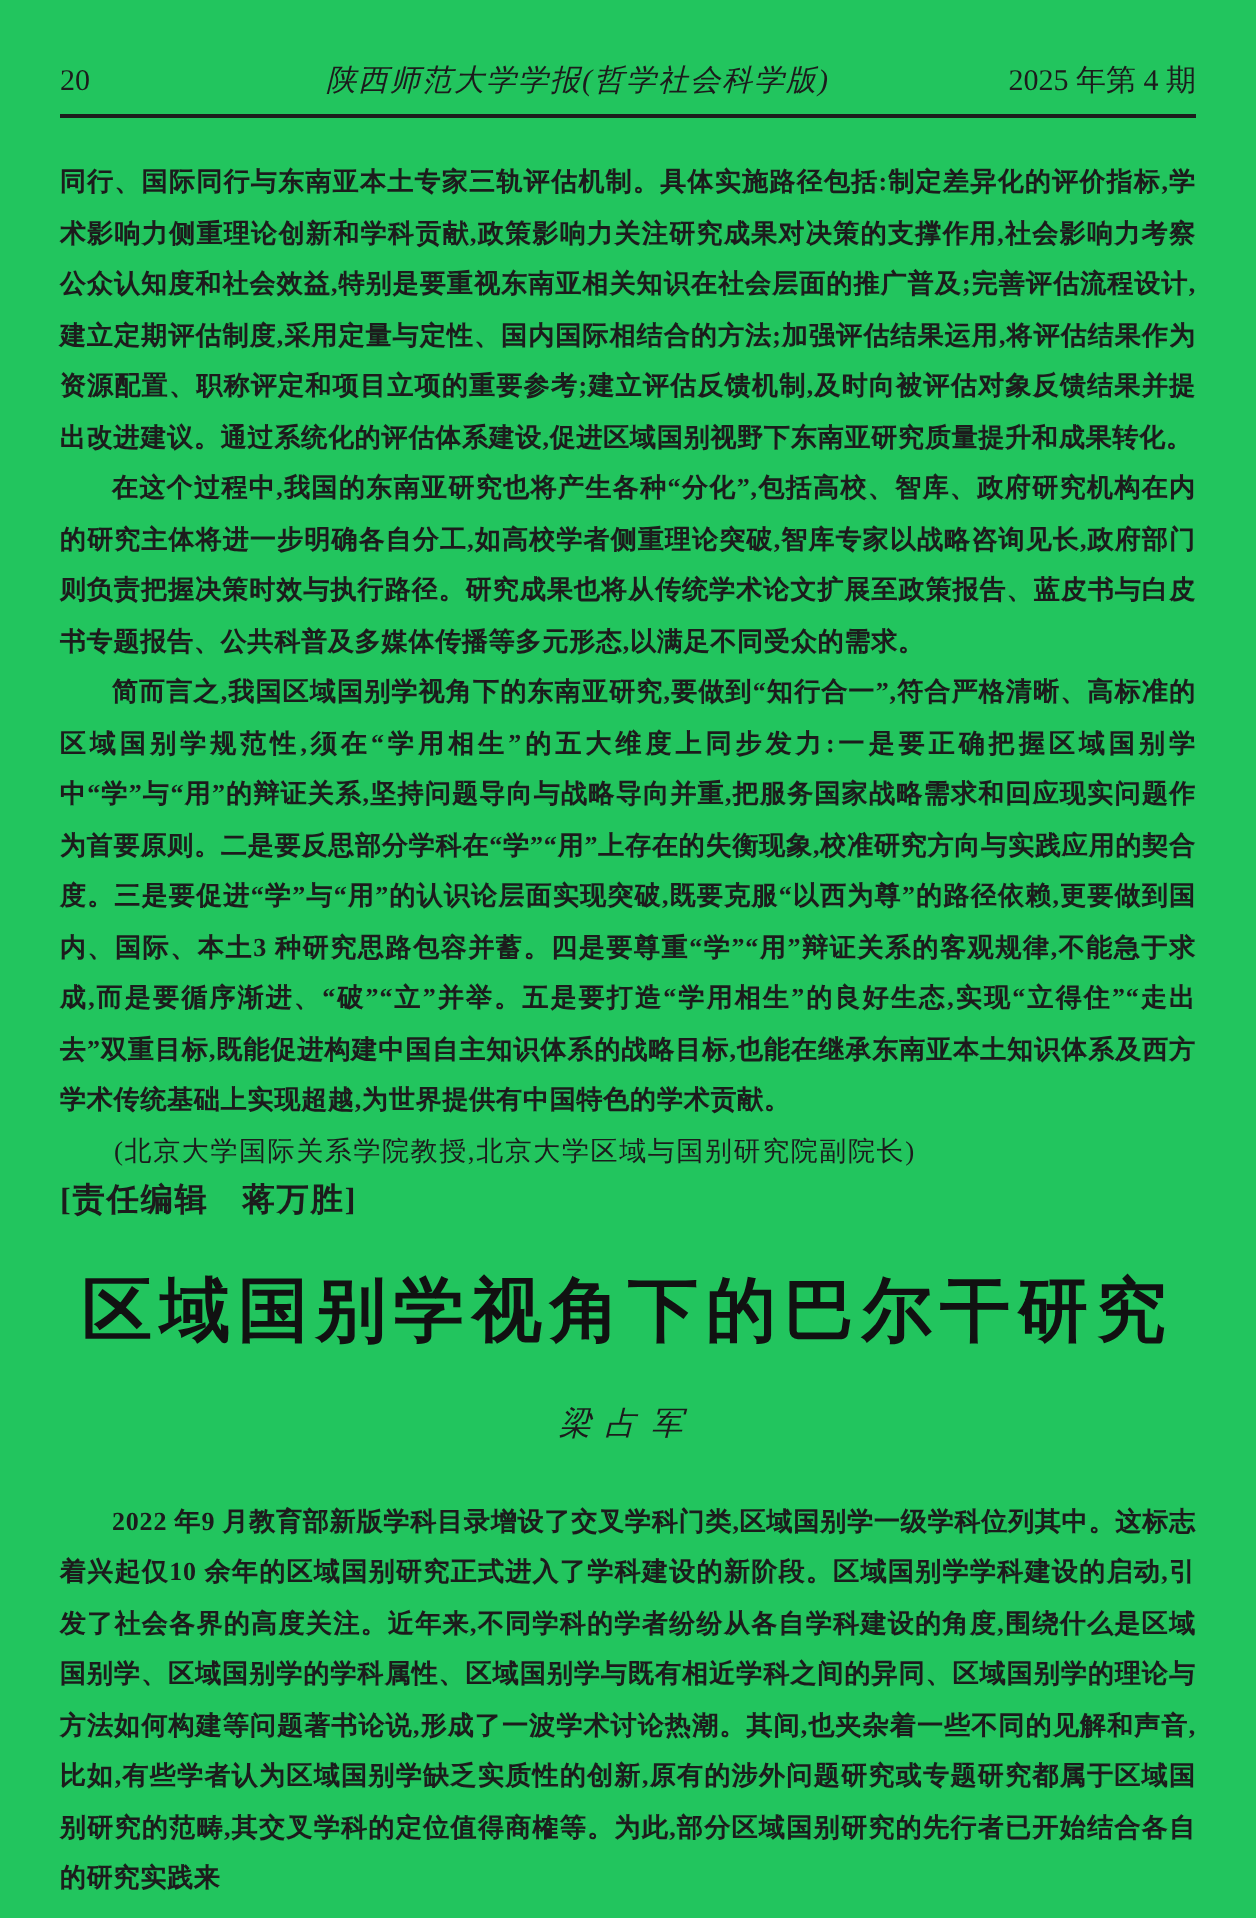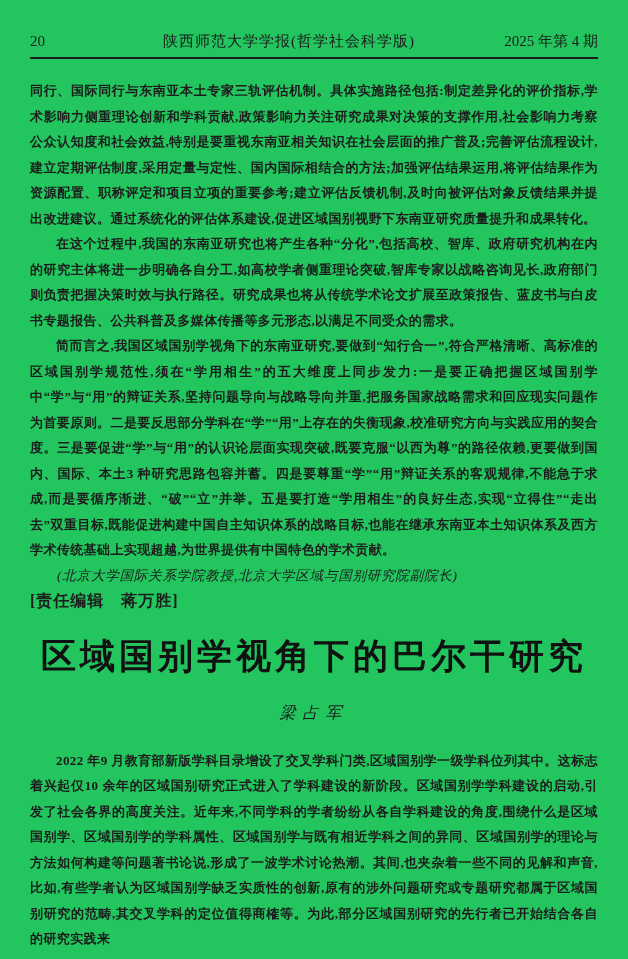--- a/index.html
+++ b/index.html
@@ -27,7 +27,7 @@
     line-height: 18px;
   }
   .running-head .page-num { min-width: 60px; text-align: left; }
-  .running-head .journal   { flex: 1; text-align: center; letter-spacing: 1px; }
+  .running-head .journal   { flex: 1; text-align: center; letter-spacing: 1px; font-style: italic; }
   .running-head .issue     { min-width: 110px; text-align: right; }
 
   

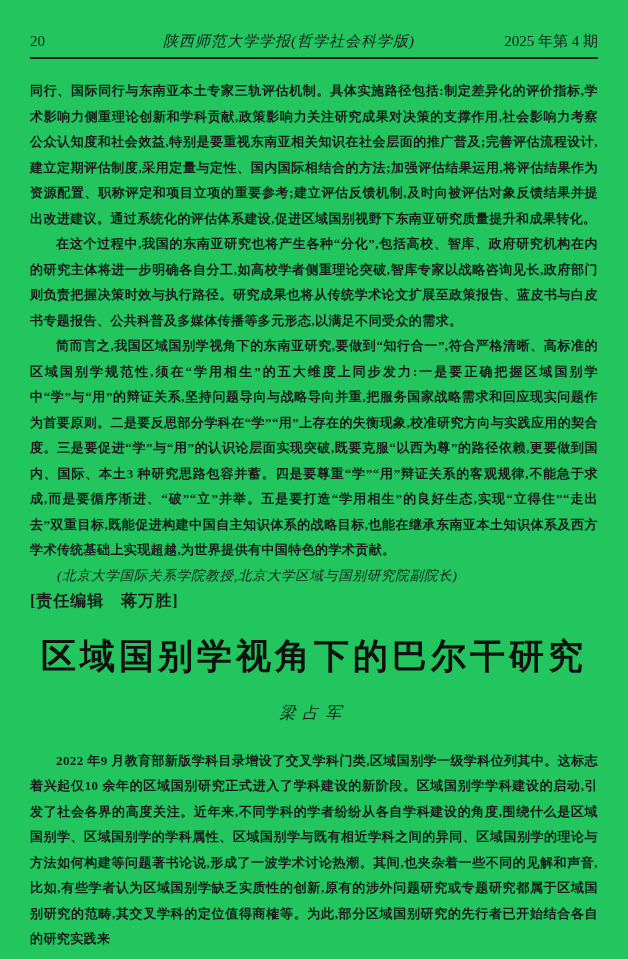--- a/index.html
+++ b/index.html
@@ -47,7 +47,6 @@
     font-size: 13.5px;
     line-height: 25.5px;
     text-indent: 2em;
-    font-style: italic;
     letter-spacing: 0.8px;
   }
   .editor-line {

